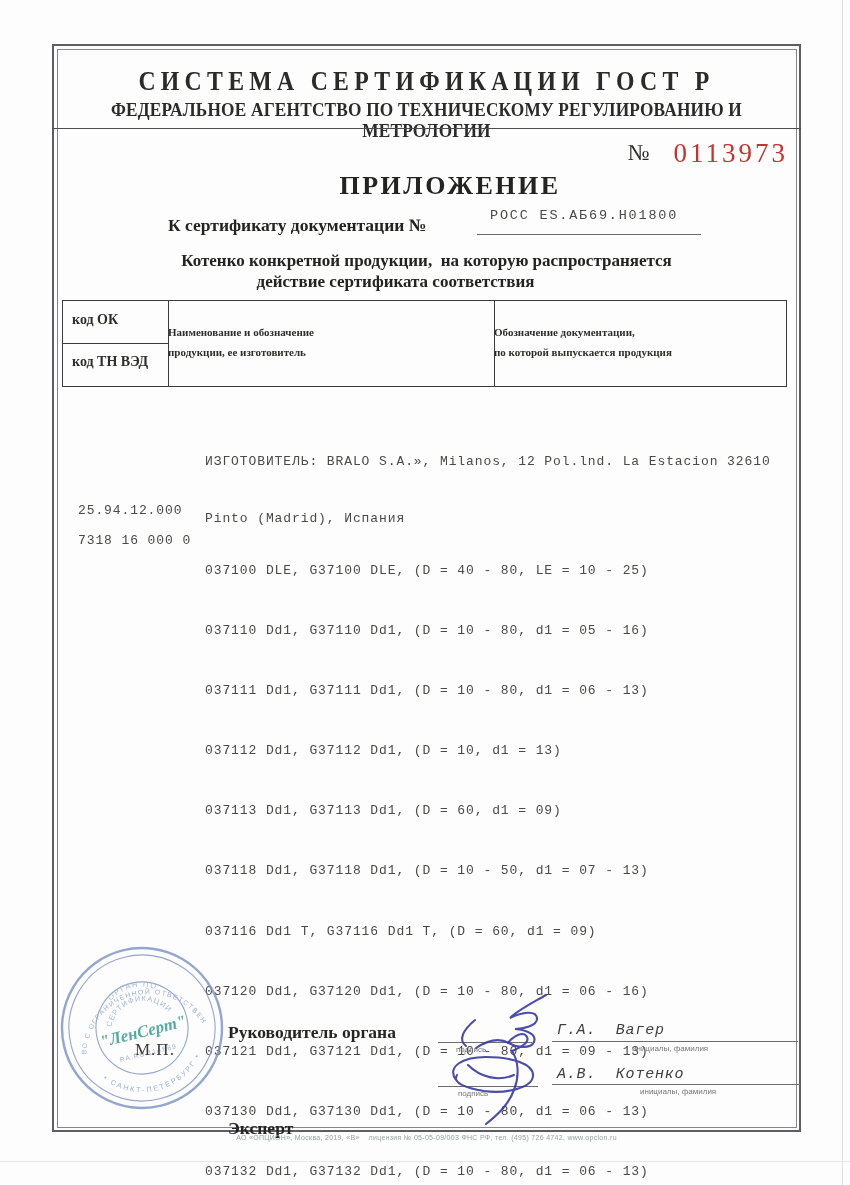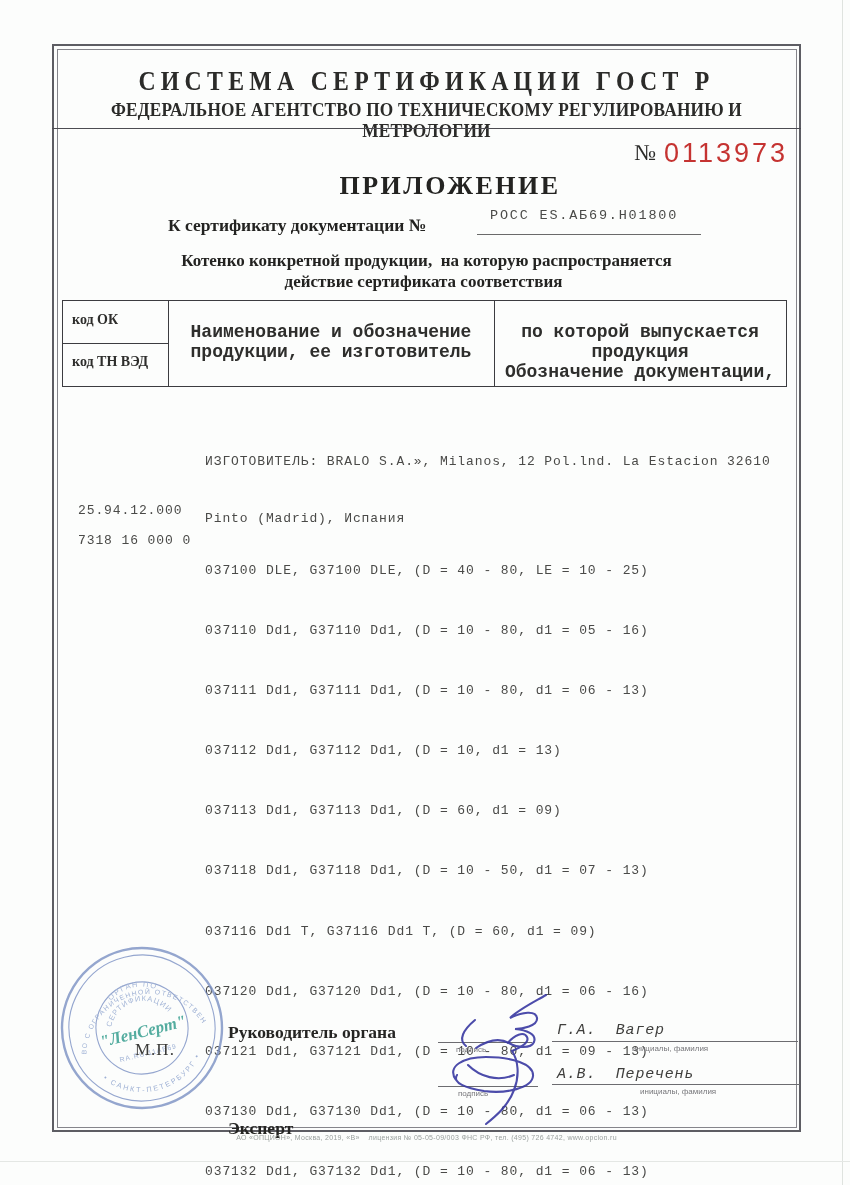--- a/index.html
+++ b/index.html
@@ -20,7 +20,7 @@
   
   .numrow{left:520px;top:138px;width:268px;text-align:right;white-space:nowrap;}
   .num-prefix{font-size:23px;color:#2b2b29;vertical-align:2px;}
-  .num-value{font-family:Liberation Sans, sans-serif;font-size:27px;letter-spacing:3px;margin-left:8px;}
+  .num-value{font-family:Liberation Serif, serif;font-size:27px;letter-spacing:3px;margin-left:24px;}
   
   .title{left:52px;top:171px;width:796px;font-size:26px;font-weight:bold;letter-spacing:2.5px;}
   .cert-label{left:168px;top:215px;font-size:17.5px;font-weight:bold;}

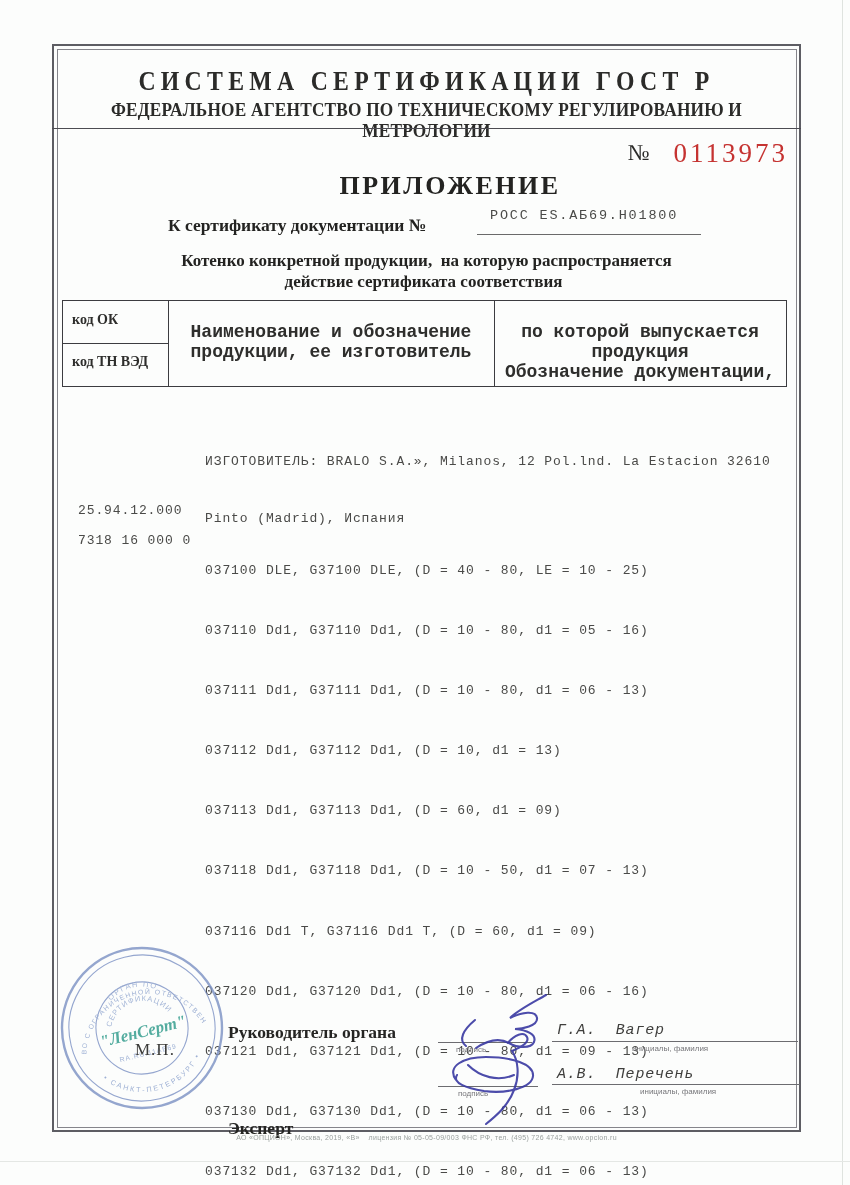--- a/index.html
+++ b/index.html
@@ -27,7 +27,7 @@
   .cert-value{left:490px;top:208px;font-size:13.5px;letter-spacing:1.8px;}
   .cert-line{left:477px;top:234px;width:224px;height:0;border-top:1.2px solid #6a6a6a;}
   .sub1{left:52px;top:251px;width:749px;font-size:17px;font-weight:bold;white-space:pre;}
-  .sub2{left:64px;top:272px;width:719px;font-size:17px;font-weight:bold;}
+  .sub2{left:36px;top:272px;width:719px;font-size:17px;font-weight:bold;}
   
   .tbl{left:62px;top:300px;width:723px;height:85px;border:1.4px solid #3c3c40;}
   .tbl .v{position:absolute;top:0;bottom:0;width:1.3px;background:#3c3c40;}

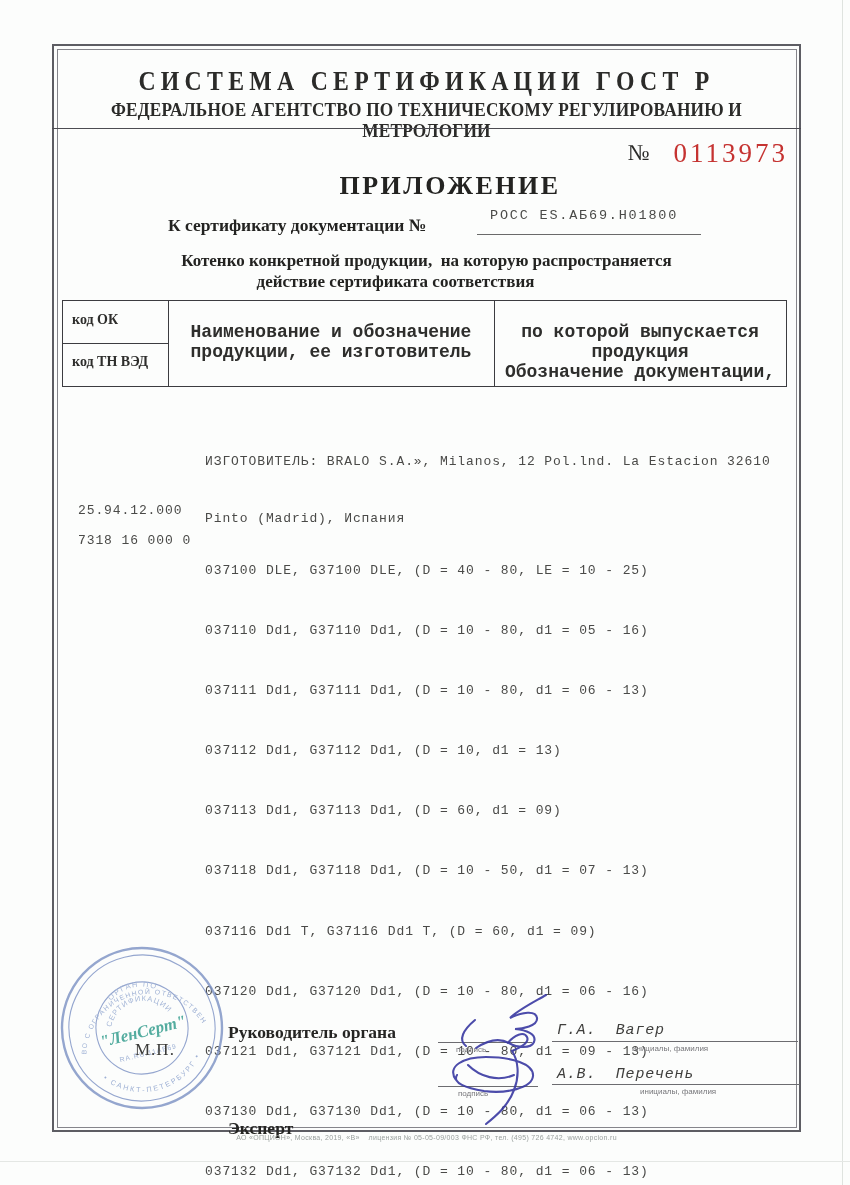--- a/index.html
+++ b/index.html
@@ -33,7 +33,7 @@
   .tbl .v{position:absolute;top:0;bottom:0;width:1.3px;background:#3c3c40;}
   .tbl .hsplit{position:absolute;left:0;top:42px;width:105px;height:1.3px;background:#3c3c40;}
   .tbl .cell{position:absolute;font-size:14px;font-weight:600;color:#2e2e2c;}
-  .tbl .c2,.tbl .c3{text-align:center;line-height:20px;font-size:18px;font-family:Liberation Mono, monospace;}
+  .tbl .c2,.tbl .c3{line-height:20px;font-size:11px;}
   
   .manuf{left:205px;top:414px;font-size:13px;letter-spacing:.9px;line-height:19px;}
   .code1{left:78px;top:503px;font-size:13px;letter-spacing:.9px;}

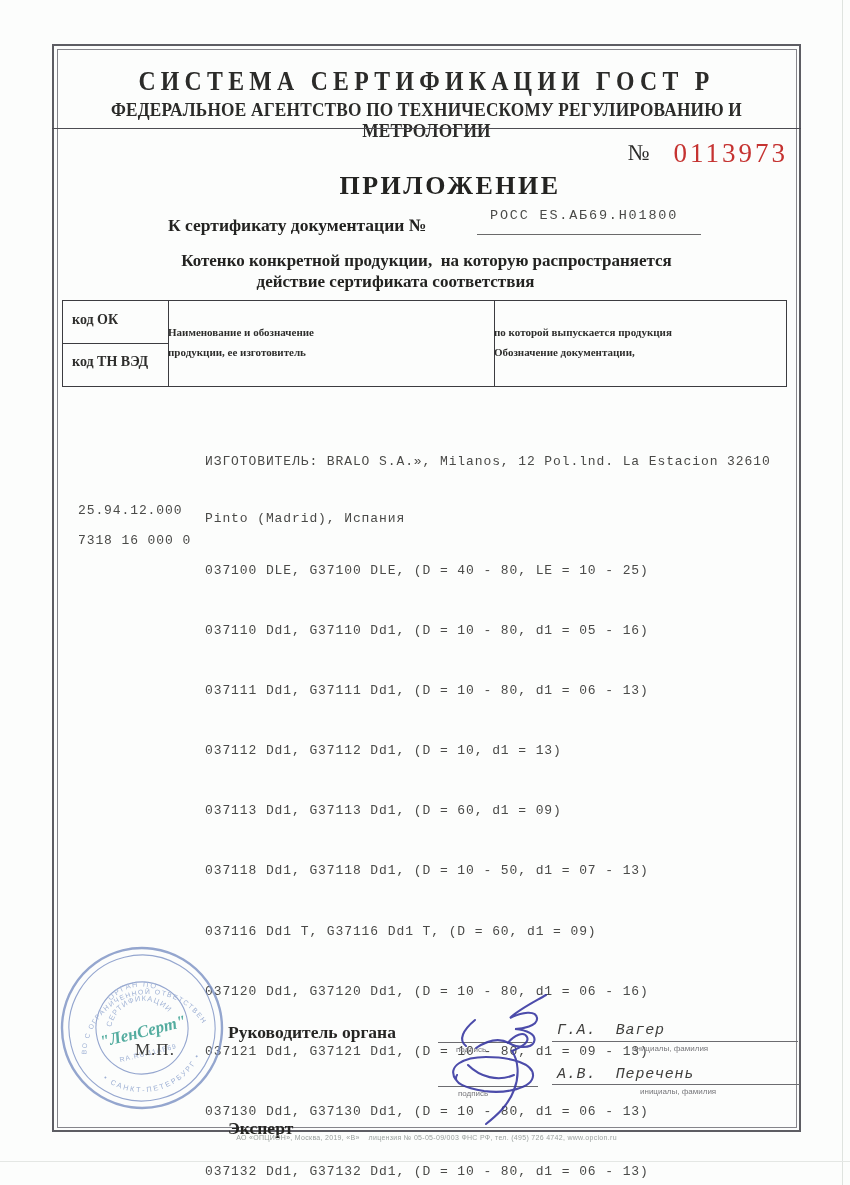--- a/index.html
+++ b/index.html
@@ -87,8 +87,8 @@
       <div>продукции, ее изготовитель</div>
     </div>
     <div class="cell c3" style="left:431px;top:21px;width:292px">
+      <div>Обозначение документации,</div>
       <div>по которой выпускается продукция</div>
-      <div>Обозначение документации,</div>
     </div>
   </div>
 

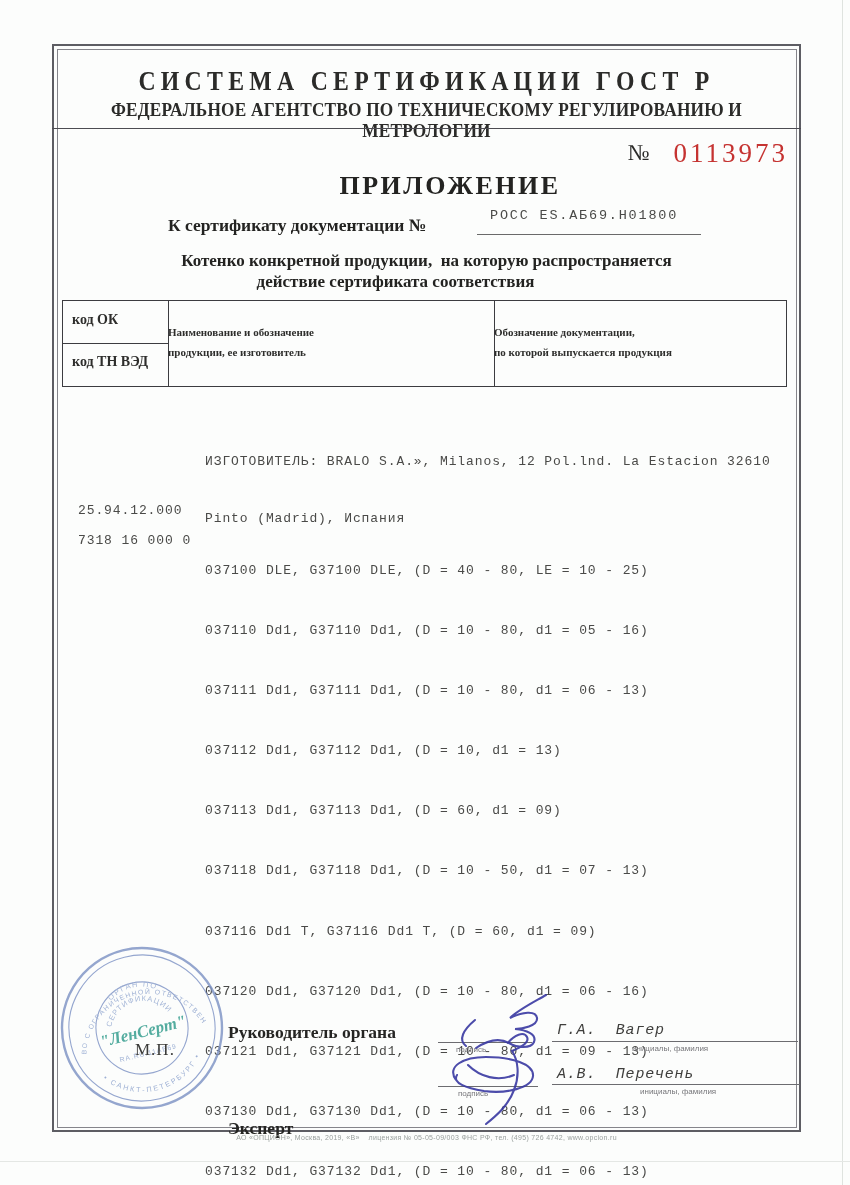--- a/index.html
+++ b/index.html
@@ -188,7 +188,7 @@
   <div class="abs sig-label" style="left:228px;top:1118px">Эксперт</div>
   <div class="abs line" style="left:438px;top:1086px;width:100px"></div>
   <div class="abs caption" style="left:458px;top:1089px">подпись</div>
-  <div class="abs sig-name mono" style="left:557px;top:1066px">А.В.  Перечень</div>
+  <div class="abs sig-name mono" style="left:557px;top:1066px">А.В.  Котенко</div>
   <div class="abs line" style="left:552px;top:1084px;width:248px"></div>
   <div class="abs caption" style="left:640px;top:1087px">инициалы, фамилия</div>
 

